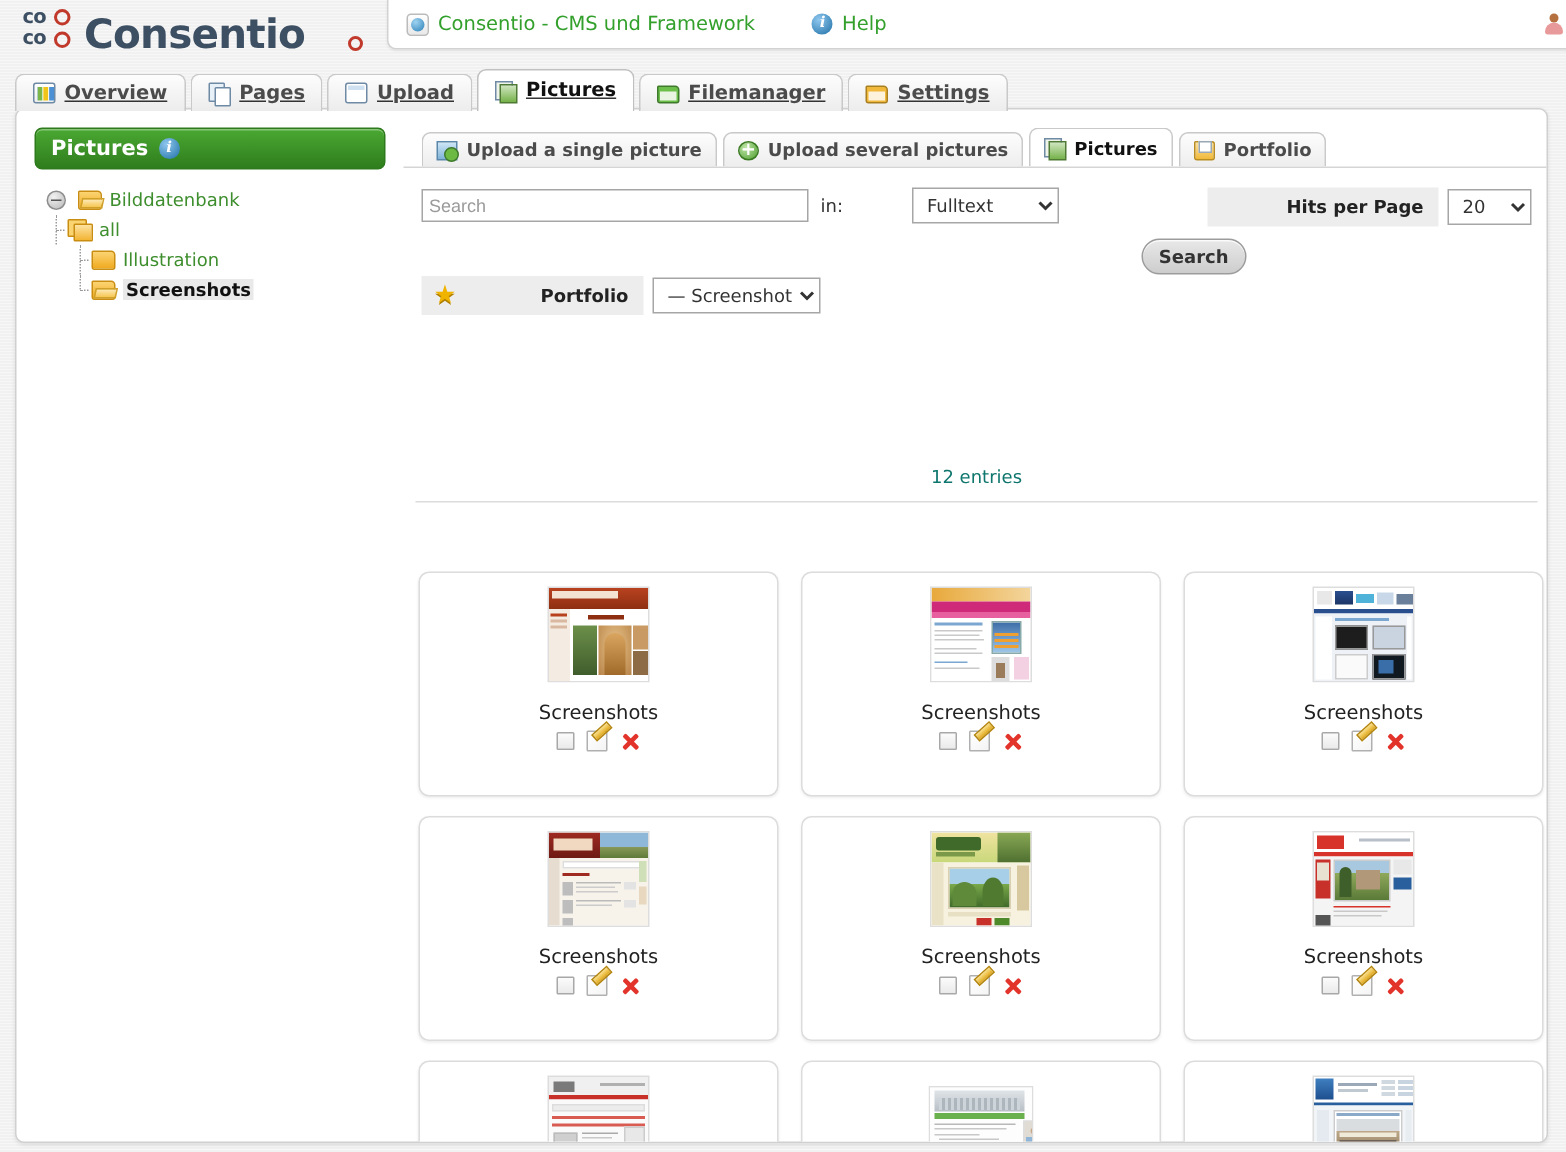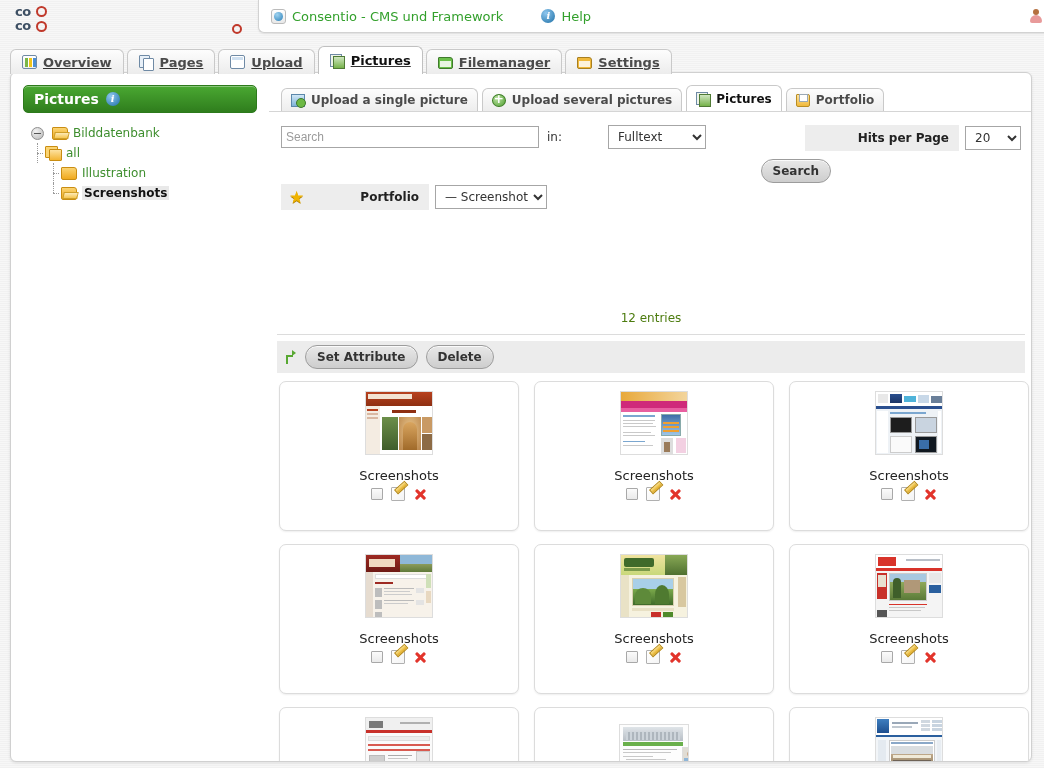--- a/index.html
+++ b/index.html
@@ -607,6 +607,7 @@
       </div>
       <div class="logo-o-ring" style="left:26px; top:4px;"></div>
       <div class="logo-o-ring" style="left:26px; top:19px;"></div>
+      <div class="logo-text">Consentio</div>
       <div class="logo-o-ring" style="left:222px; top:22px; width:10px; height:10px;"></div>
     </div>
 

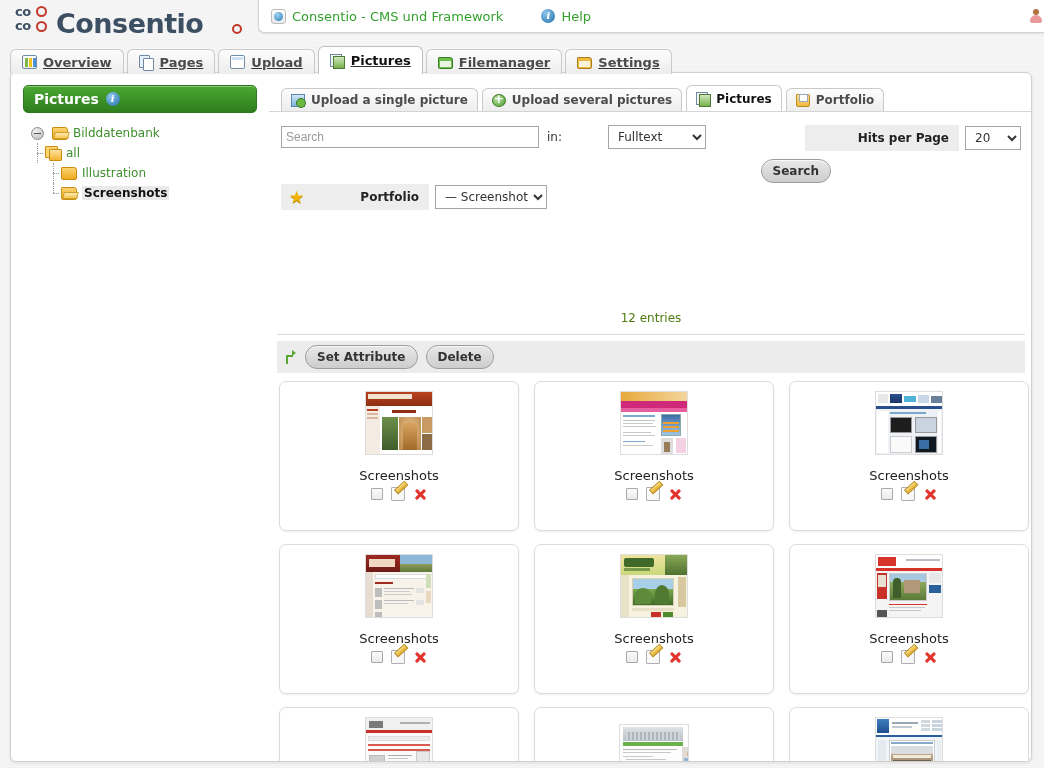--- a/index.html
+++ b/index.html
@@ -488,7 +488,7 @@
   .entries {
     position: absolute; left: 0; top: 238px;
     width: 764px; text-align: center;
-    font-size: 12px; color: #4d7c0f;
+    font-size: 12px; color: #0f766e;
   }
   .hr {
     position: absolute; left: 8px; top: 261px;

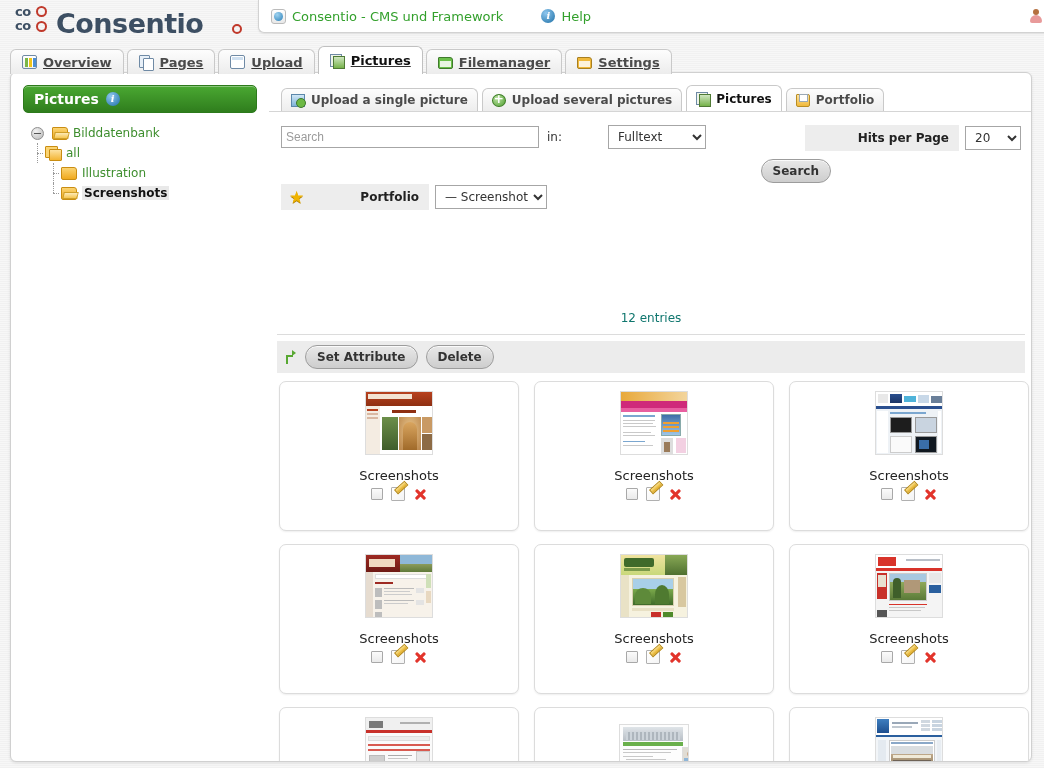--- a/index.html
+++ b/index.html
@@ -752,13 +752,6 @@
       <div class="entries">12 entries</div>
       <div class="hr"></div>
 
-      <div class="actionbar">
-        <span class="arrow-ic">
-            <span class="arrow-head"></span>
-          </span>
-        <span class="btn">Set Attribute</span>
-        <span class="btn">Delete</span>
-      </div>
 
       <div class="grid">
 

